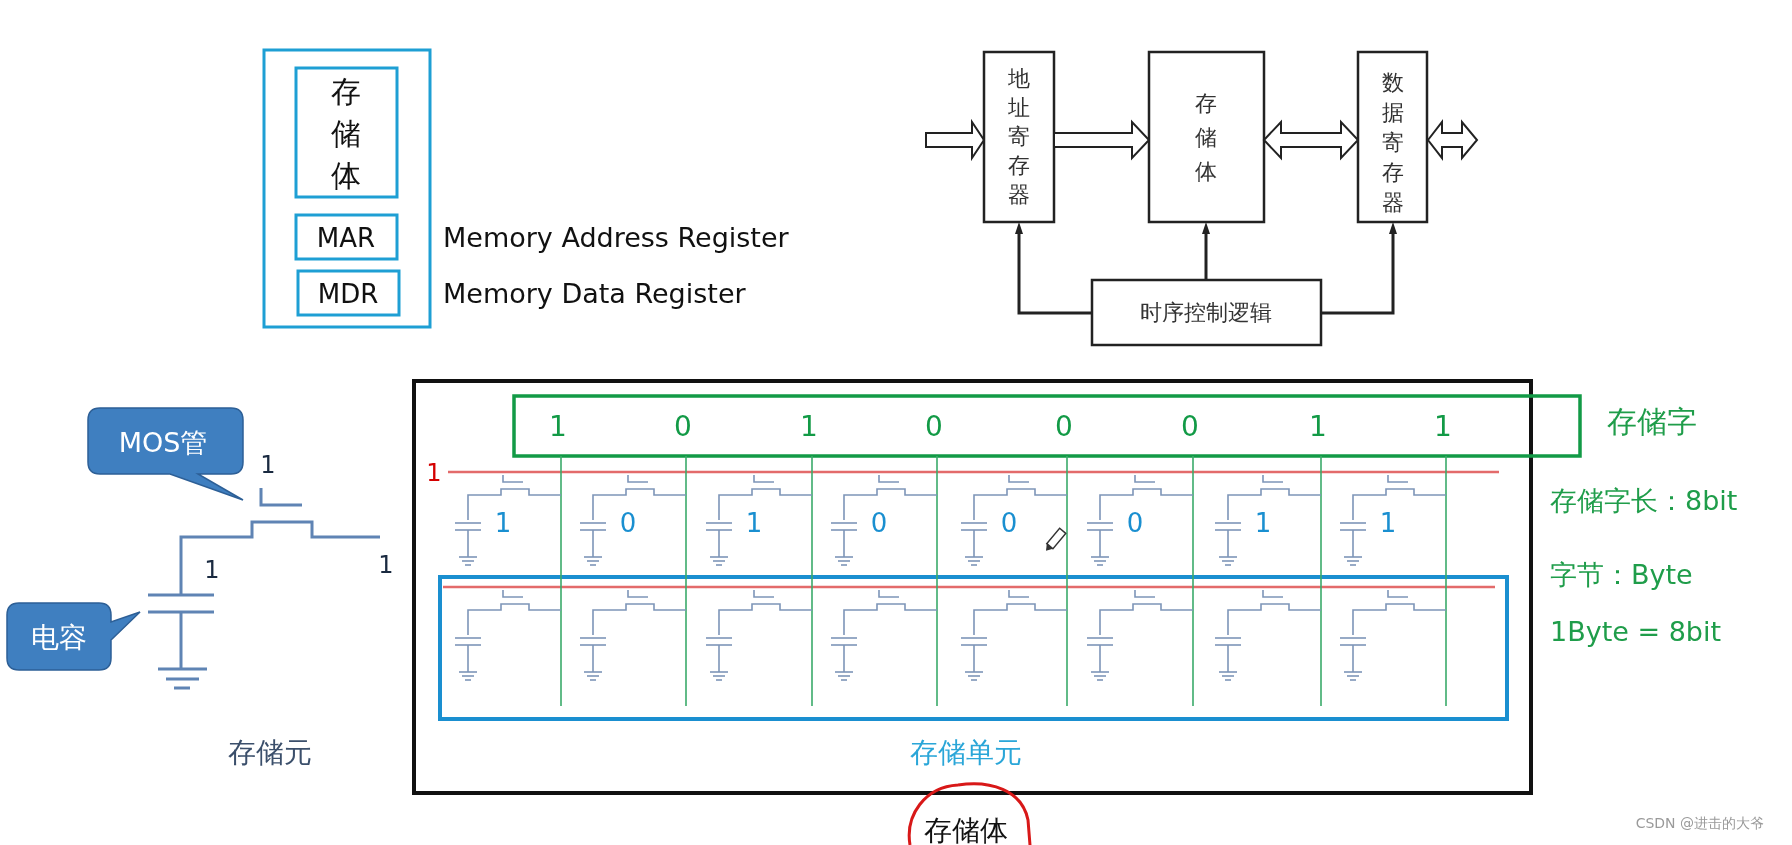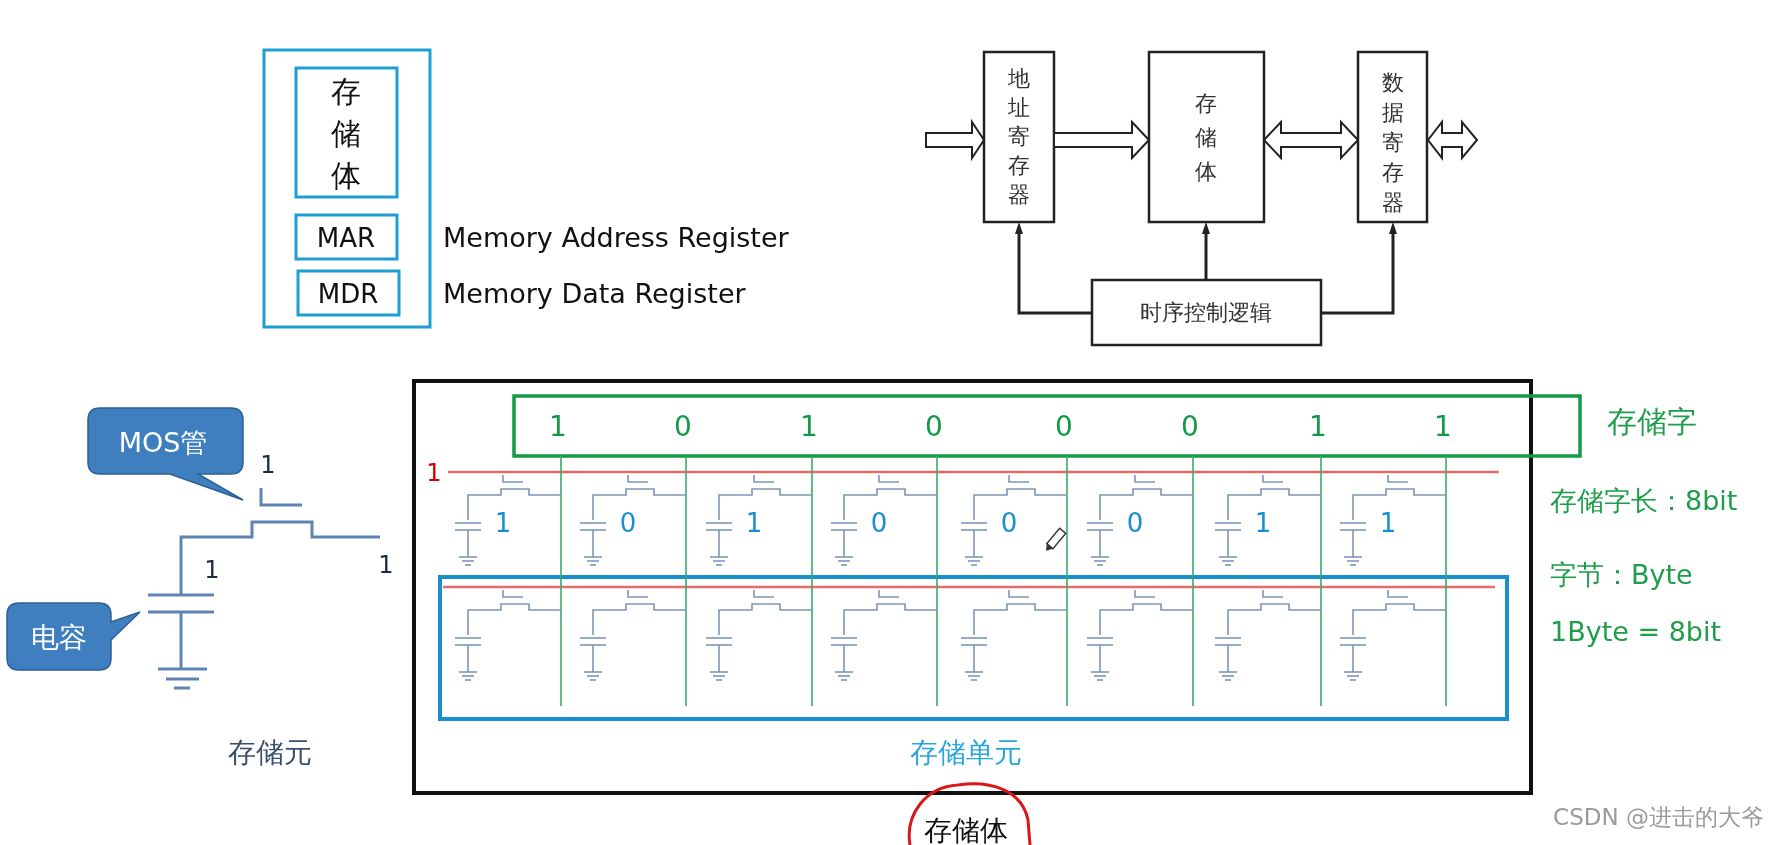--- a/index.html
+++ b/index.html
@@ -8,7 +8,7 @@
   #canvas { position: absolute; left: 0; top: 0; }
   .serif { font-family: "DejaVu Serif", "Liberation Serif", serif; }
   .sans  { font-family: "DejaVu Sans", "Liberation Sans", sans-serif; }
-  .watermark { position: absolute; right: 28px; bottom: 12px; font-size: 23px; color: #9a9a9a;
+  .watermark { position: absolute; right: 28px; bottom: 12px; font-size: 14px; color: #9a9a9a;
                font-family: "DejaVu Sans", "Liberation Sans", sans-serif; }
 </style>
 </head>

